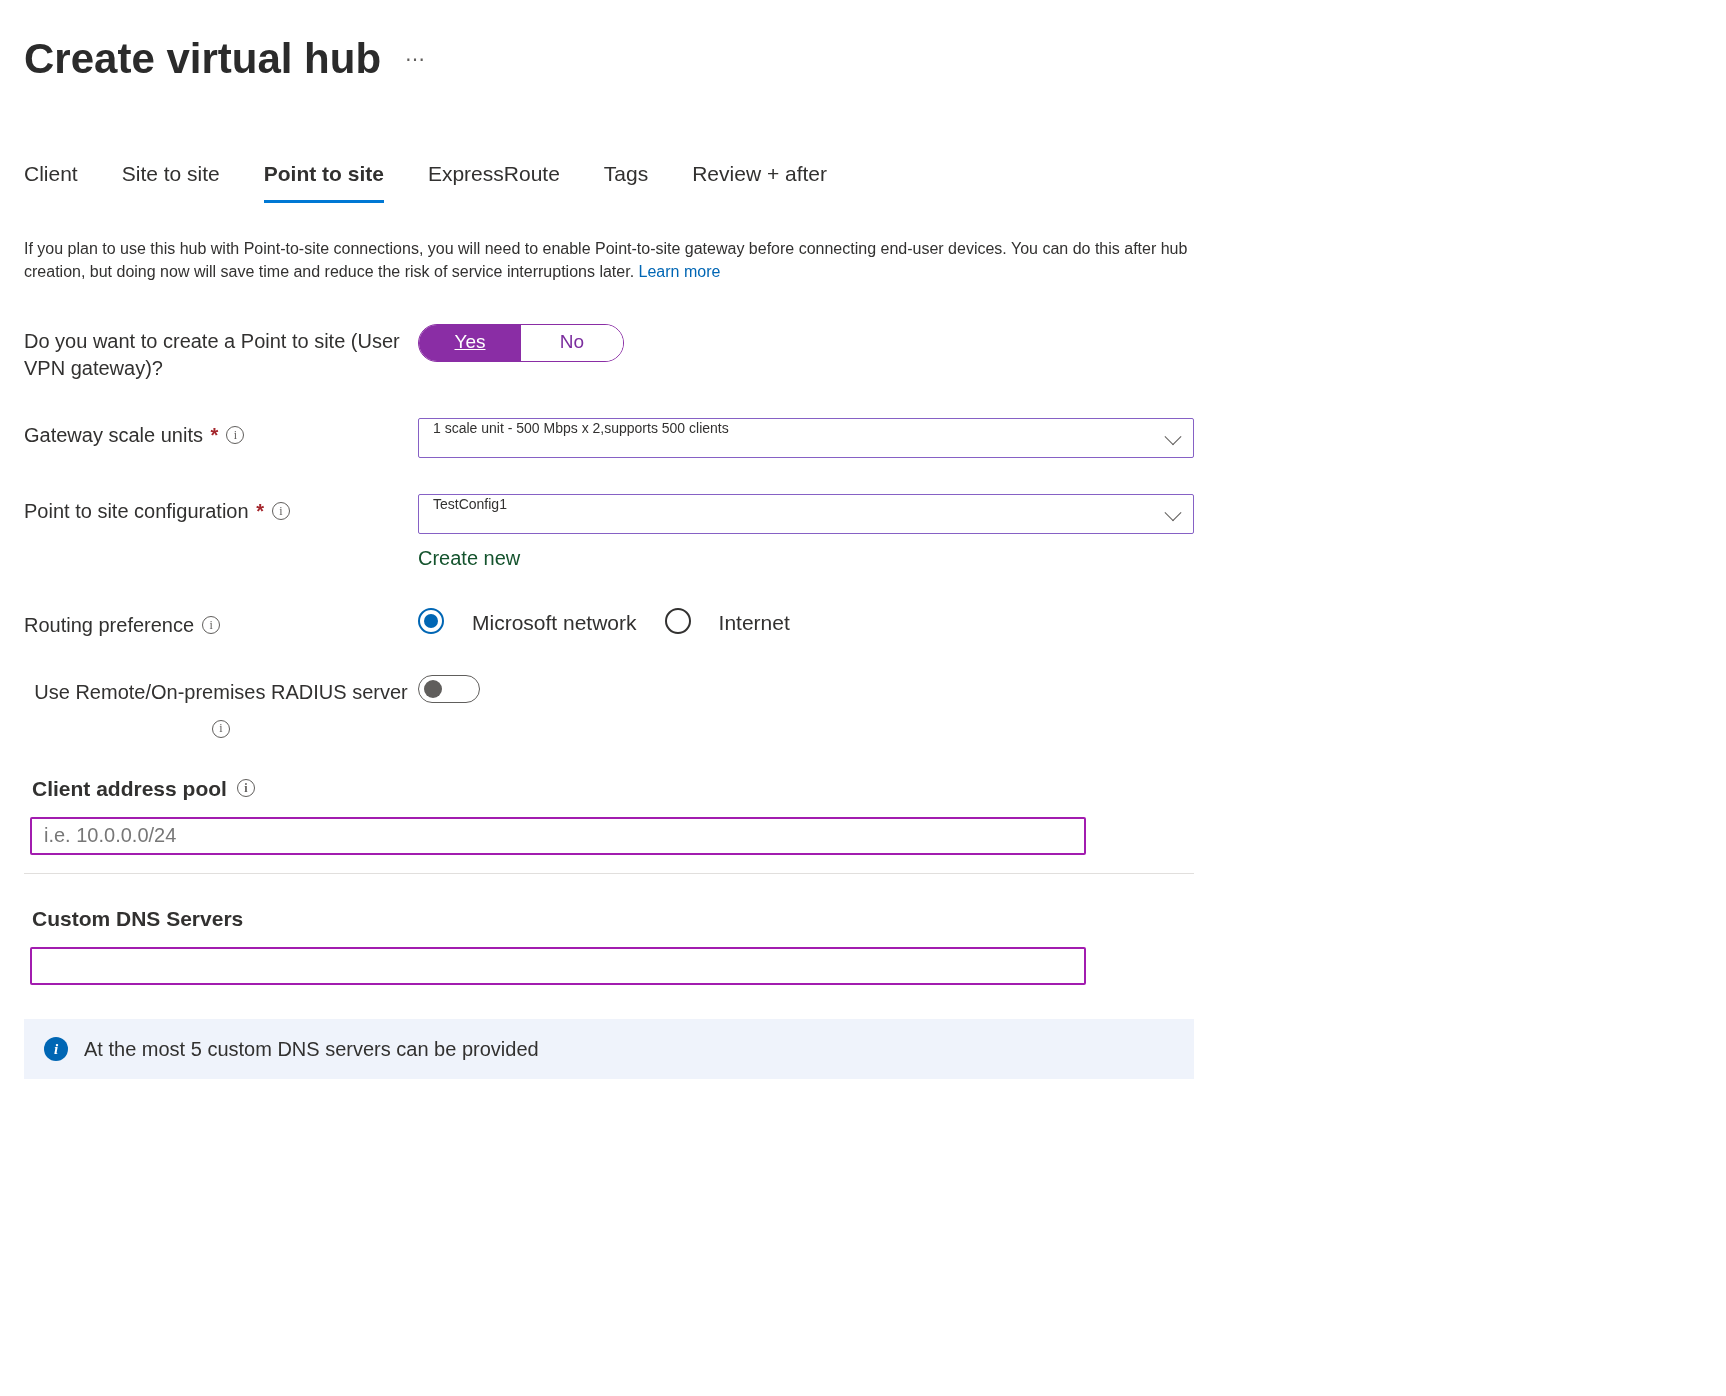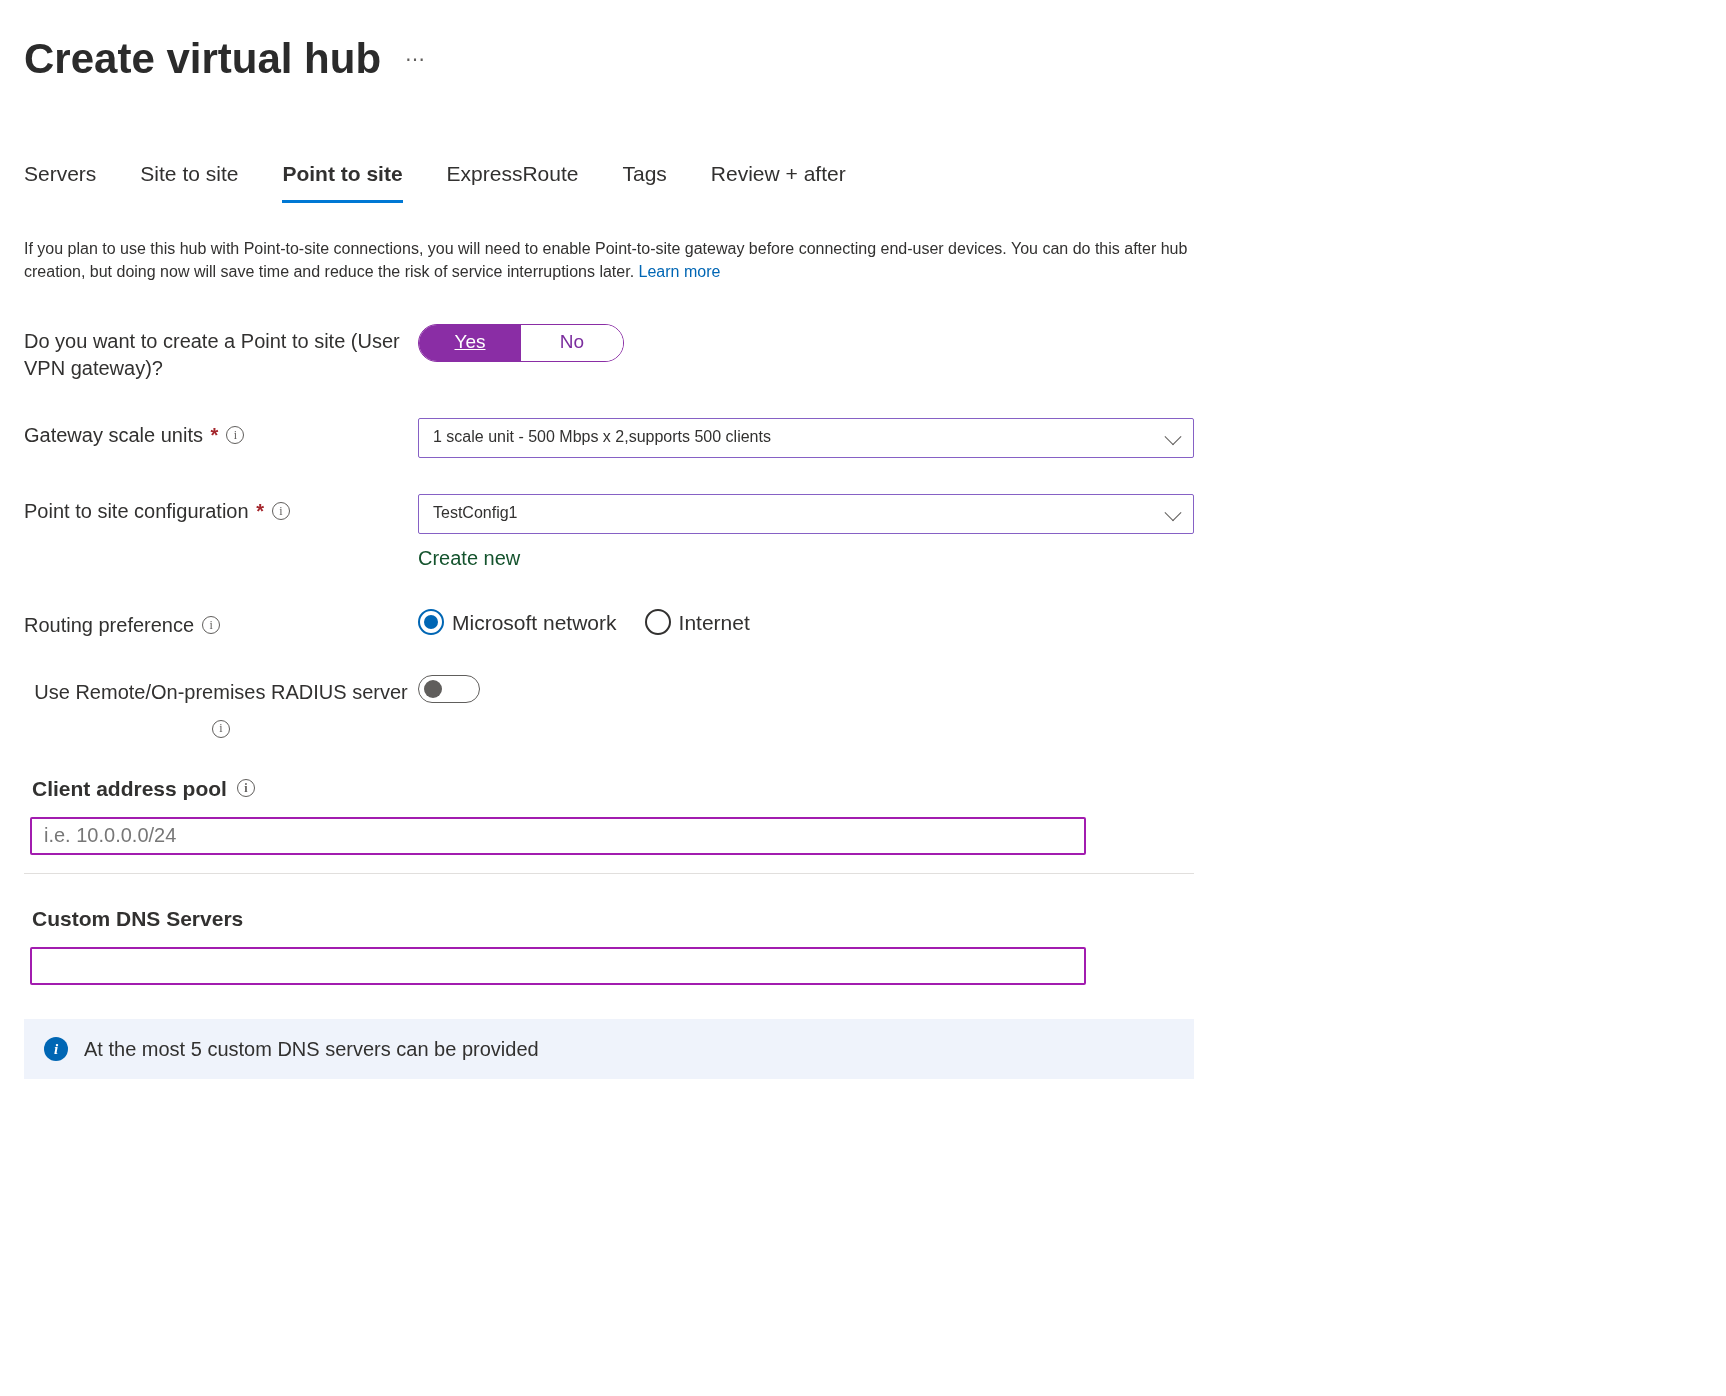--- a/index.html
+++ b/index.html
@@ -244,7 +244,7 @@
 
 
 <div class="tabs">
-  <div class="tab">Servers</div>
+  <div class="tab">Client</div>
   <div class="tab">Site to site</div>
   <div class="tab active">Point to site</div>
   <div class="tab">ExpressRoute</div>

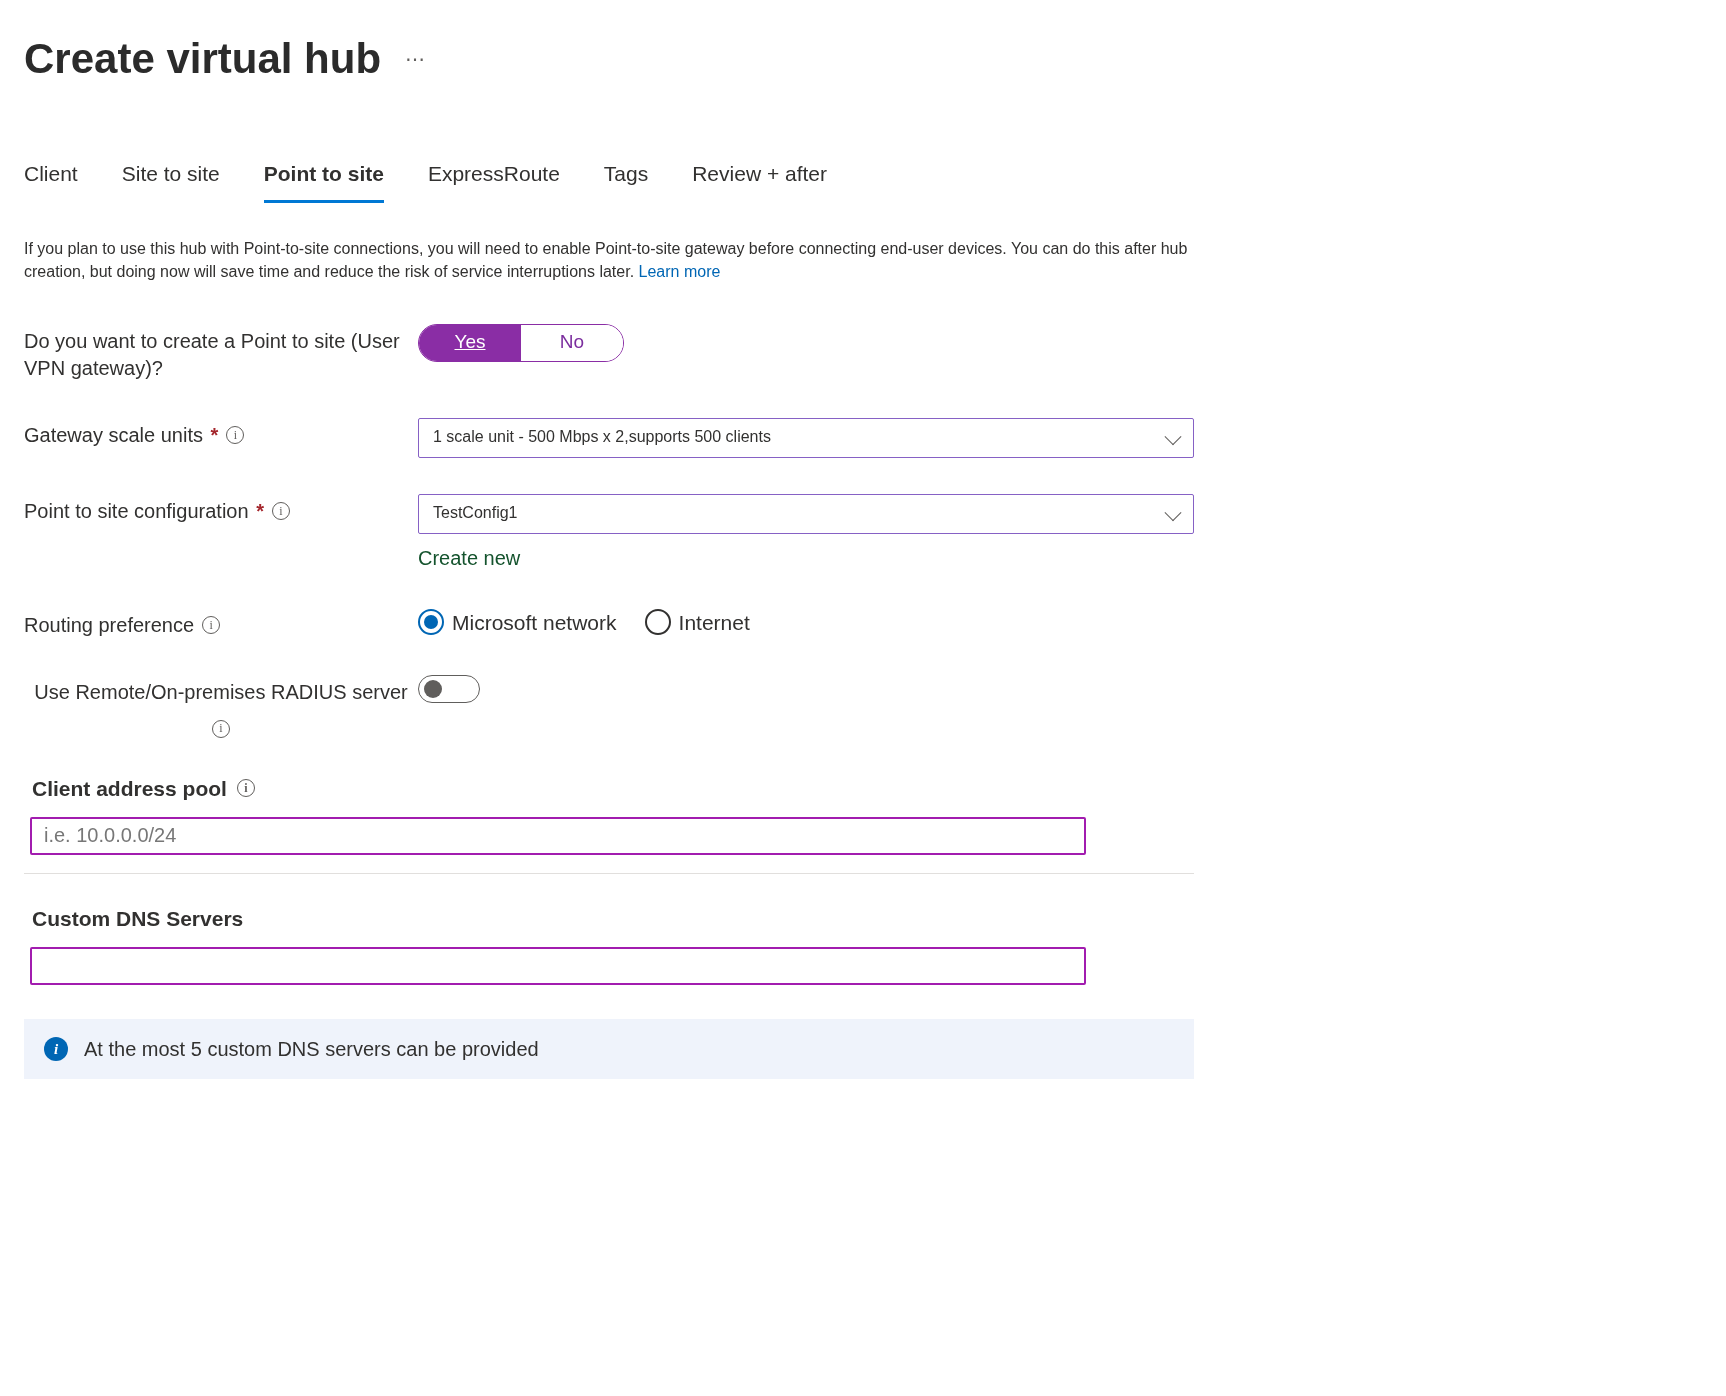--- a/index.html
+++ b/index.html
@@ -122,9 +122,9 @@
     border-radius: 2px;
     height: 40px;
     display: flex;
-    align-items: center;
+    align-items: flex-start;
     padding: 0 44px 0 14px;
-    font-size: 16px;
+    font-size: 14px;
     color: #323130;
     cursor: pointer;
     background: #fff;

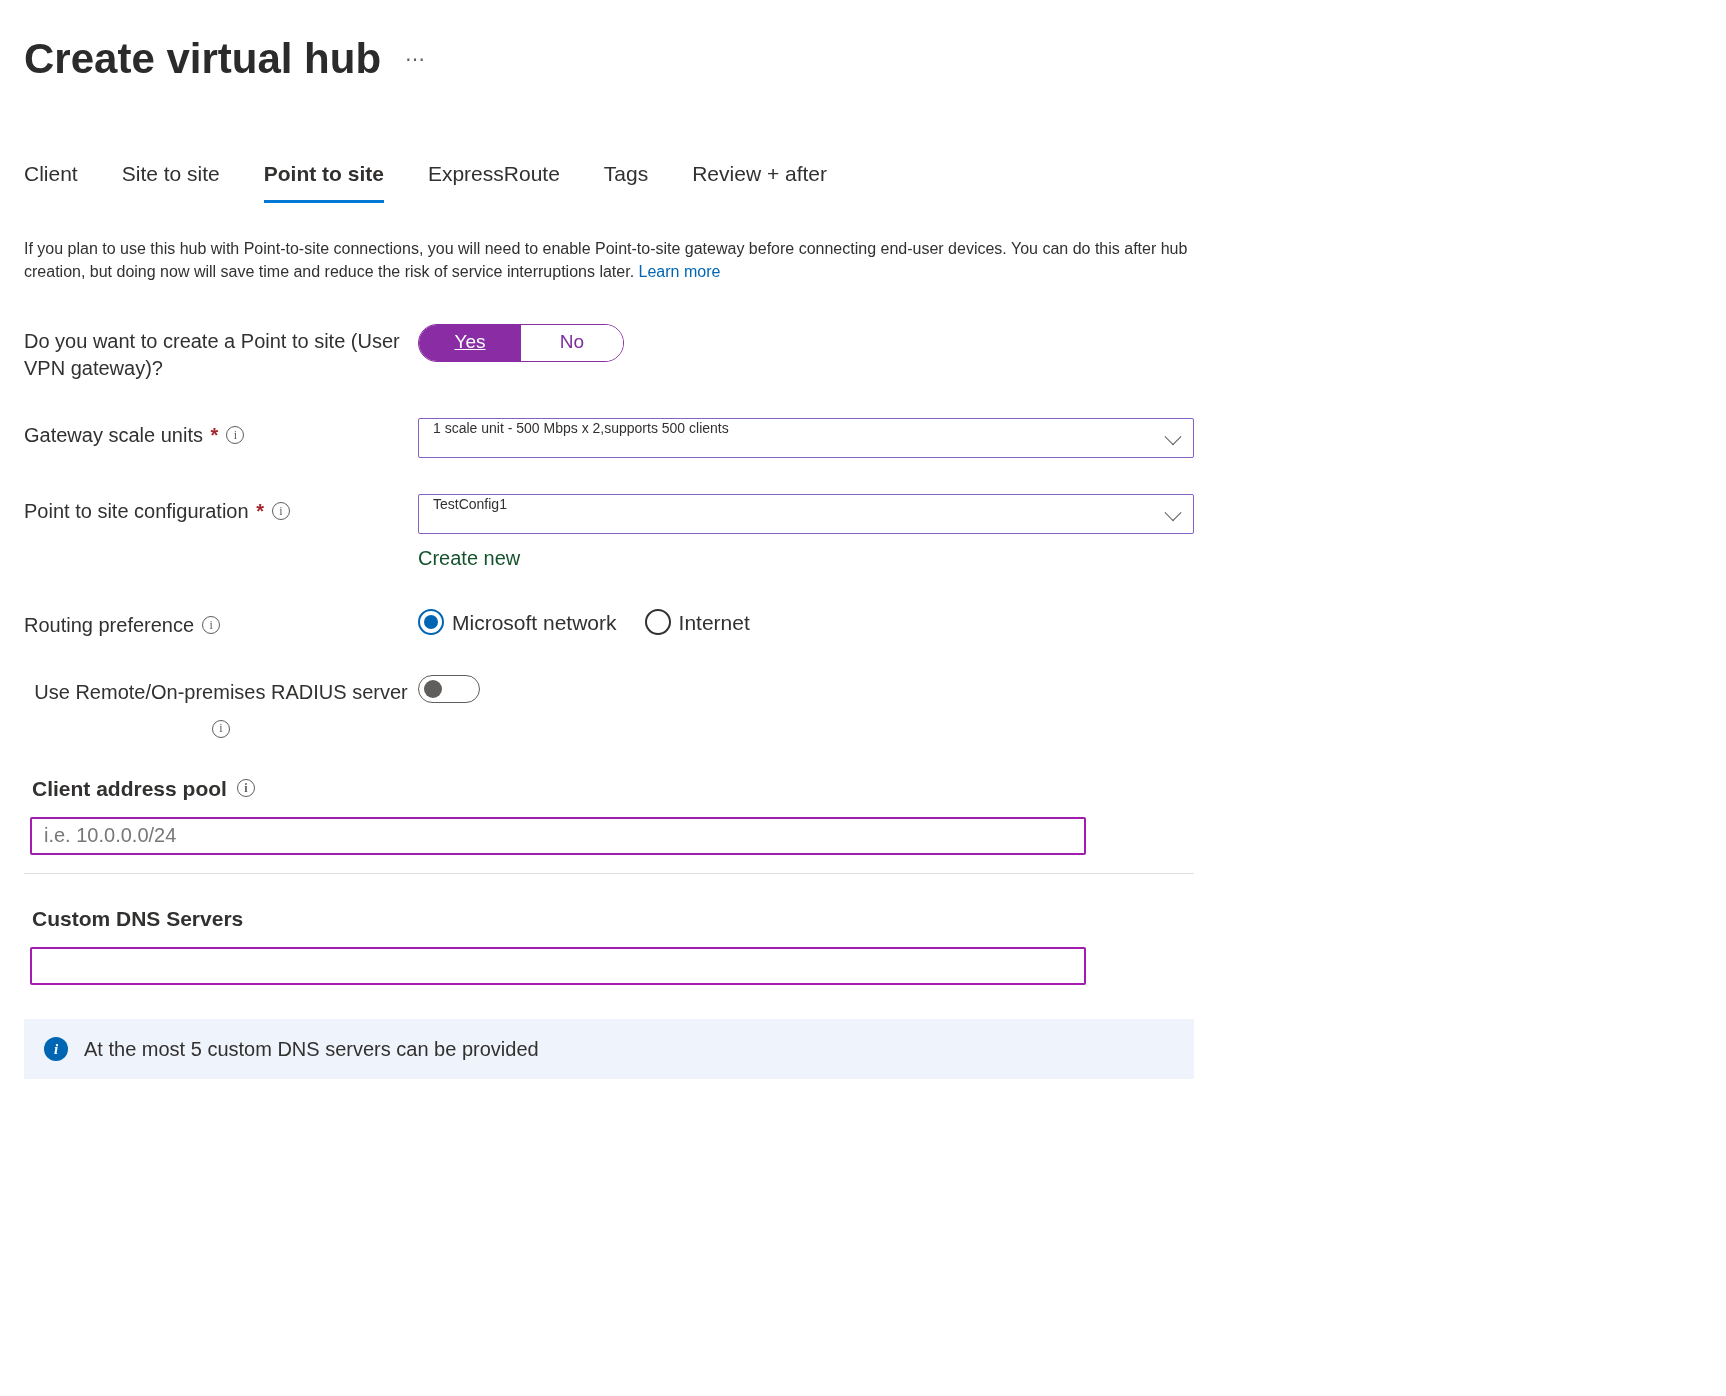--- a/index.html
+++ b/index.html
@@ -145,7 +145,7 @@
   .link-below a { color: #14532d; text-decoration: none; }
   
   .radio-row { display: flex; gap: 28px; align-items: center; }
-  .radio { display: flex; align-items: center; gap: 8px; cursor: pointer; font-size: 21px; }
+  .radio { display: flex; align-items: flex-start; gap: 28px; cursor: pointer; font-size: 21px; }
   .radio .circle {
     width: 26px; height: 26px;
     border: 2px solid #323130;

